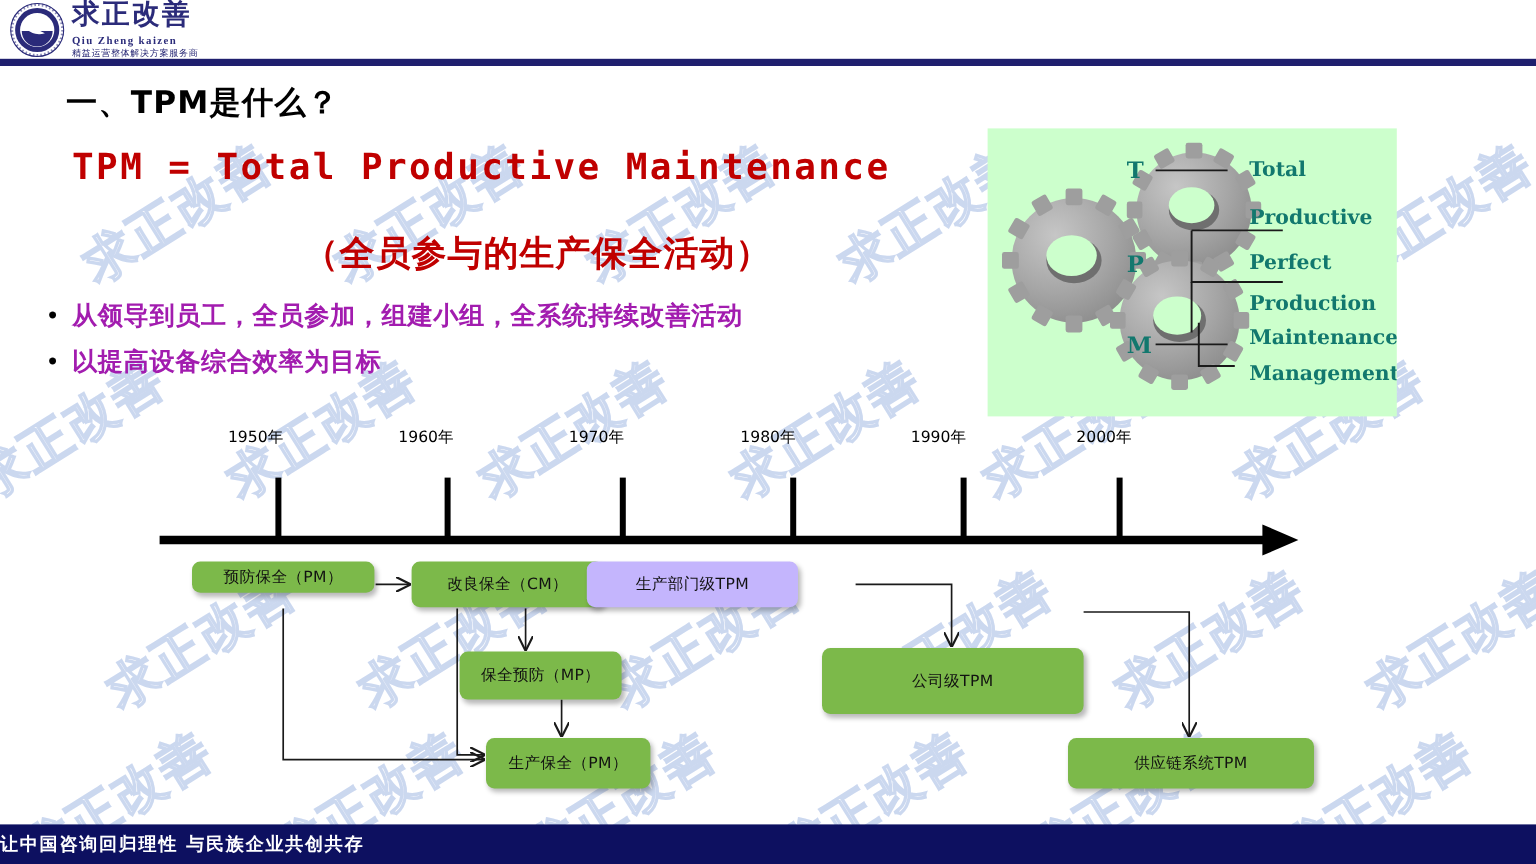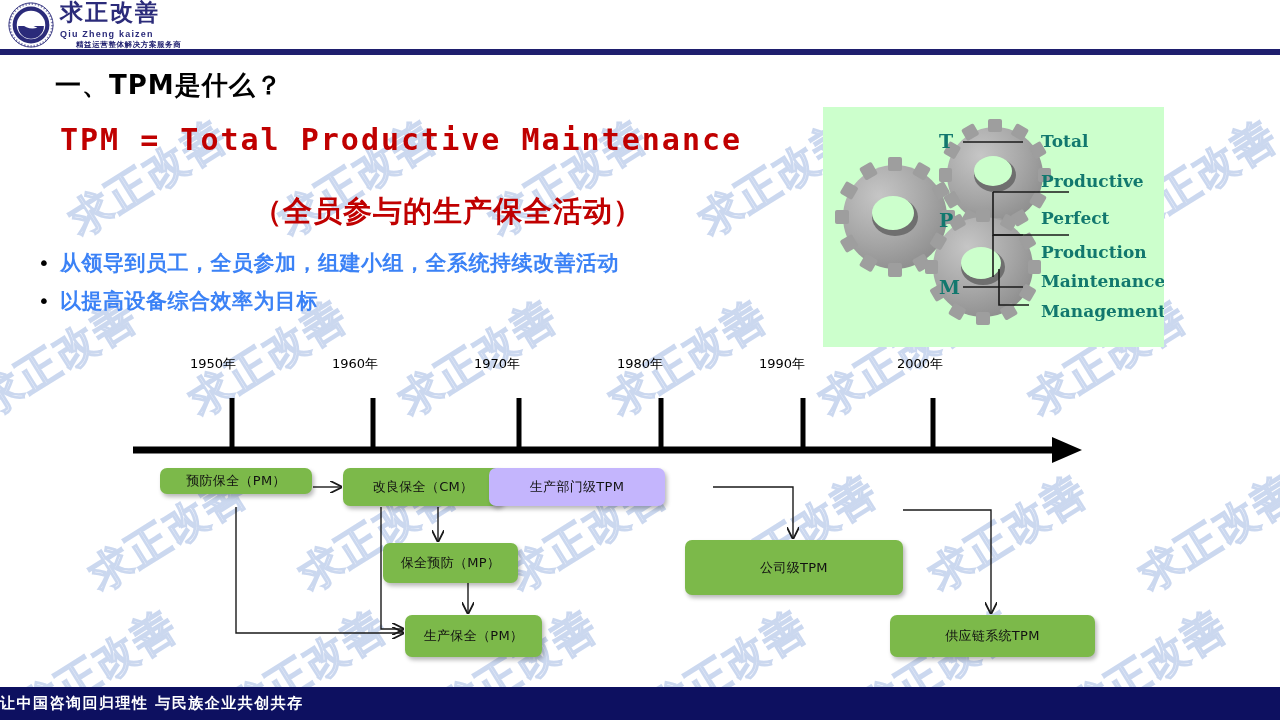--- a/index.html
+++ b/index.html
@@ -33,7 +33,7 @@
   #logo-mark{width:46px;height:46px;flex:0 0 46px;}
   #logo-text{display:flex;flex-direction:column;justify-content:center;line-height:1;}
   #logo-cn{font-family:"DejaVu Sans",sans-serif;font-size:23px;font-weight:700;color:#2b2b7a;letter-spacing:2px;}
-  #logo-py{font-family:Liberation Sans, sans-serif;font-size:9px;font-weight:700;color:#2b2b7a;letter-spacing:1.2px;margin-top:6px;}
+  #logo-py{font-family:Liberation Serif, serif;font-size:9px;font-weight:700;color:#2b2b7a;letter-spacing:1.2px;margin-top:6px;}
   #logo-slogan{font-family:"DejaVu Sans",sans-serif;font-size:7.5px;font-weight:700;color:#1d1d6e;letter-spacing:.6px;margin-top:2px;margin-left:16px;}
   #header-rule{position:absolute;left:0;top:49px;width:1280px;height:6px;background:#1f1f6e;z-index:6;}
 

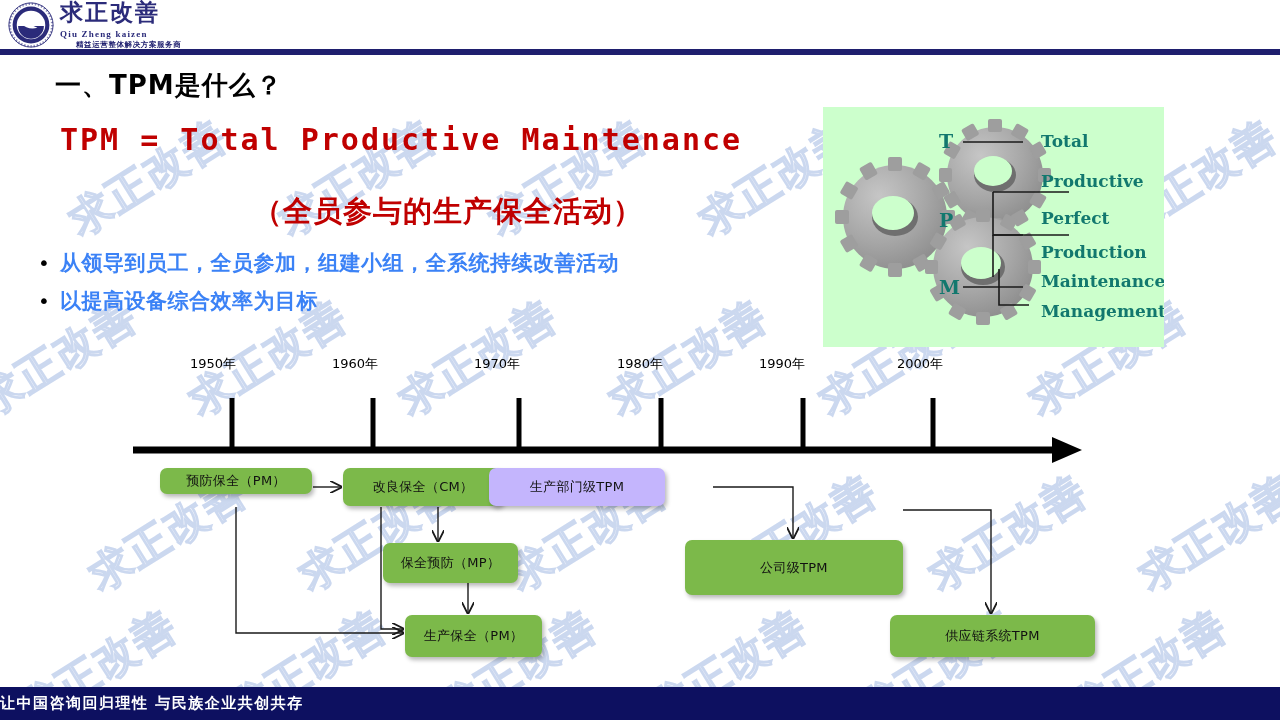--- a/index.html
+++ b/index.html
@@ -34,7 +34,7 @@
   #logo-text{display:flex;flex-direction:column;justify-content:center;line-height:1;}
   #logo-cn{font-family:"DejaVu Sans",sans-serif;font-size:23px;font-weight:700;color:#2b2b7a;letter-spacing:2px;}
   #logo-py{font-family:Liberation Serif, serif;font-size:9px;font-weight:700;color:#2b2b7a;letter-spacing:1.2px;margin-top:6px;}
-  #logo-slogan{font-family:"DejaVu Sans",sans-serif;font-size:7.5px;font-weight:700;color:#1d1d6e;letter-spacing:.6px;margin-top:2px;margin-left:16px;}
+  #logo-slogan{font-family:"DejaVu Sans",sans-serif;font-size:7.5px;font-weight:400;color:#1d1d6e;letter-spacing:.6px;margin-top:2px;}
   #header-rule{position:absolute;left:0;top:49px;width:1280px;height:6px;background:#1f1f6e;z-index:6;}
 
   

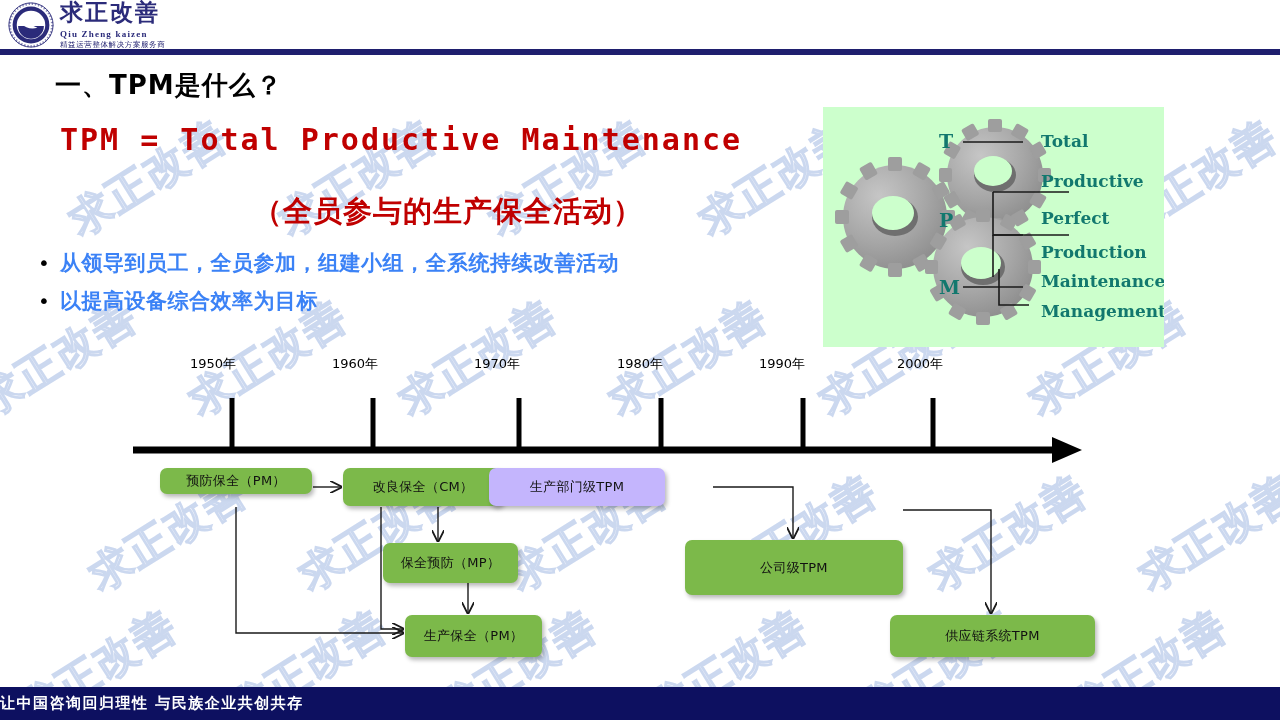--- a/index.html
+++ b/index.html
@@ -63,7 +63,7 @@
   }
   .bullet-text{
     font-family:"DejaVu Sans",sans-serif;
-    font-size:21px;font-weight:700;color:#3b82f6;line-height:30px;letter-spacing:.5px;
+    font-size:21px;font-weight:700;color:#a21caf;line-height:30px;letter-spacing:.5px;
   }
 
   

